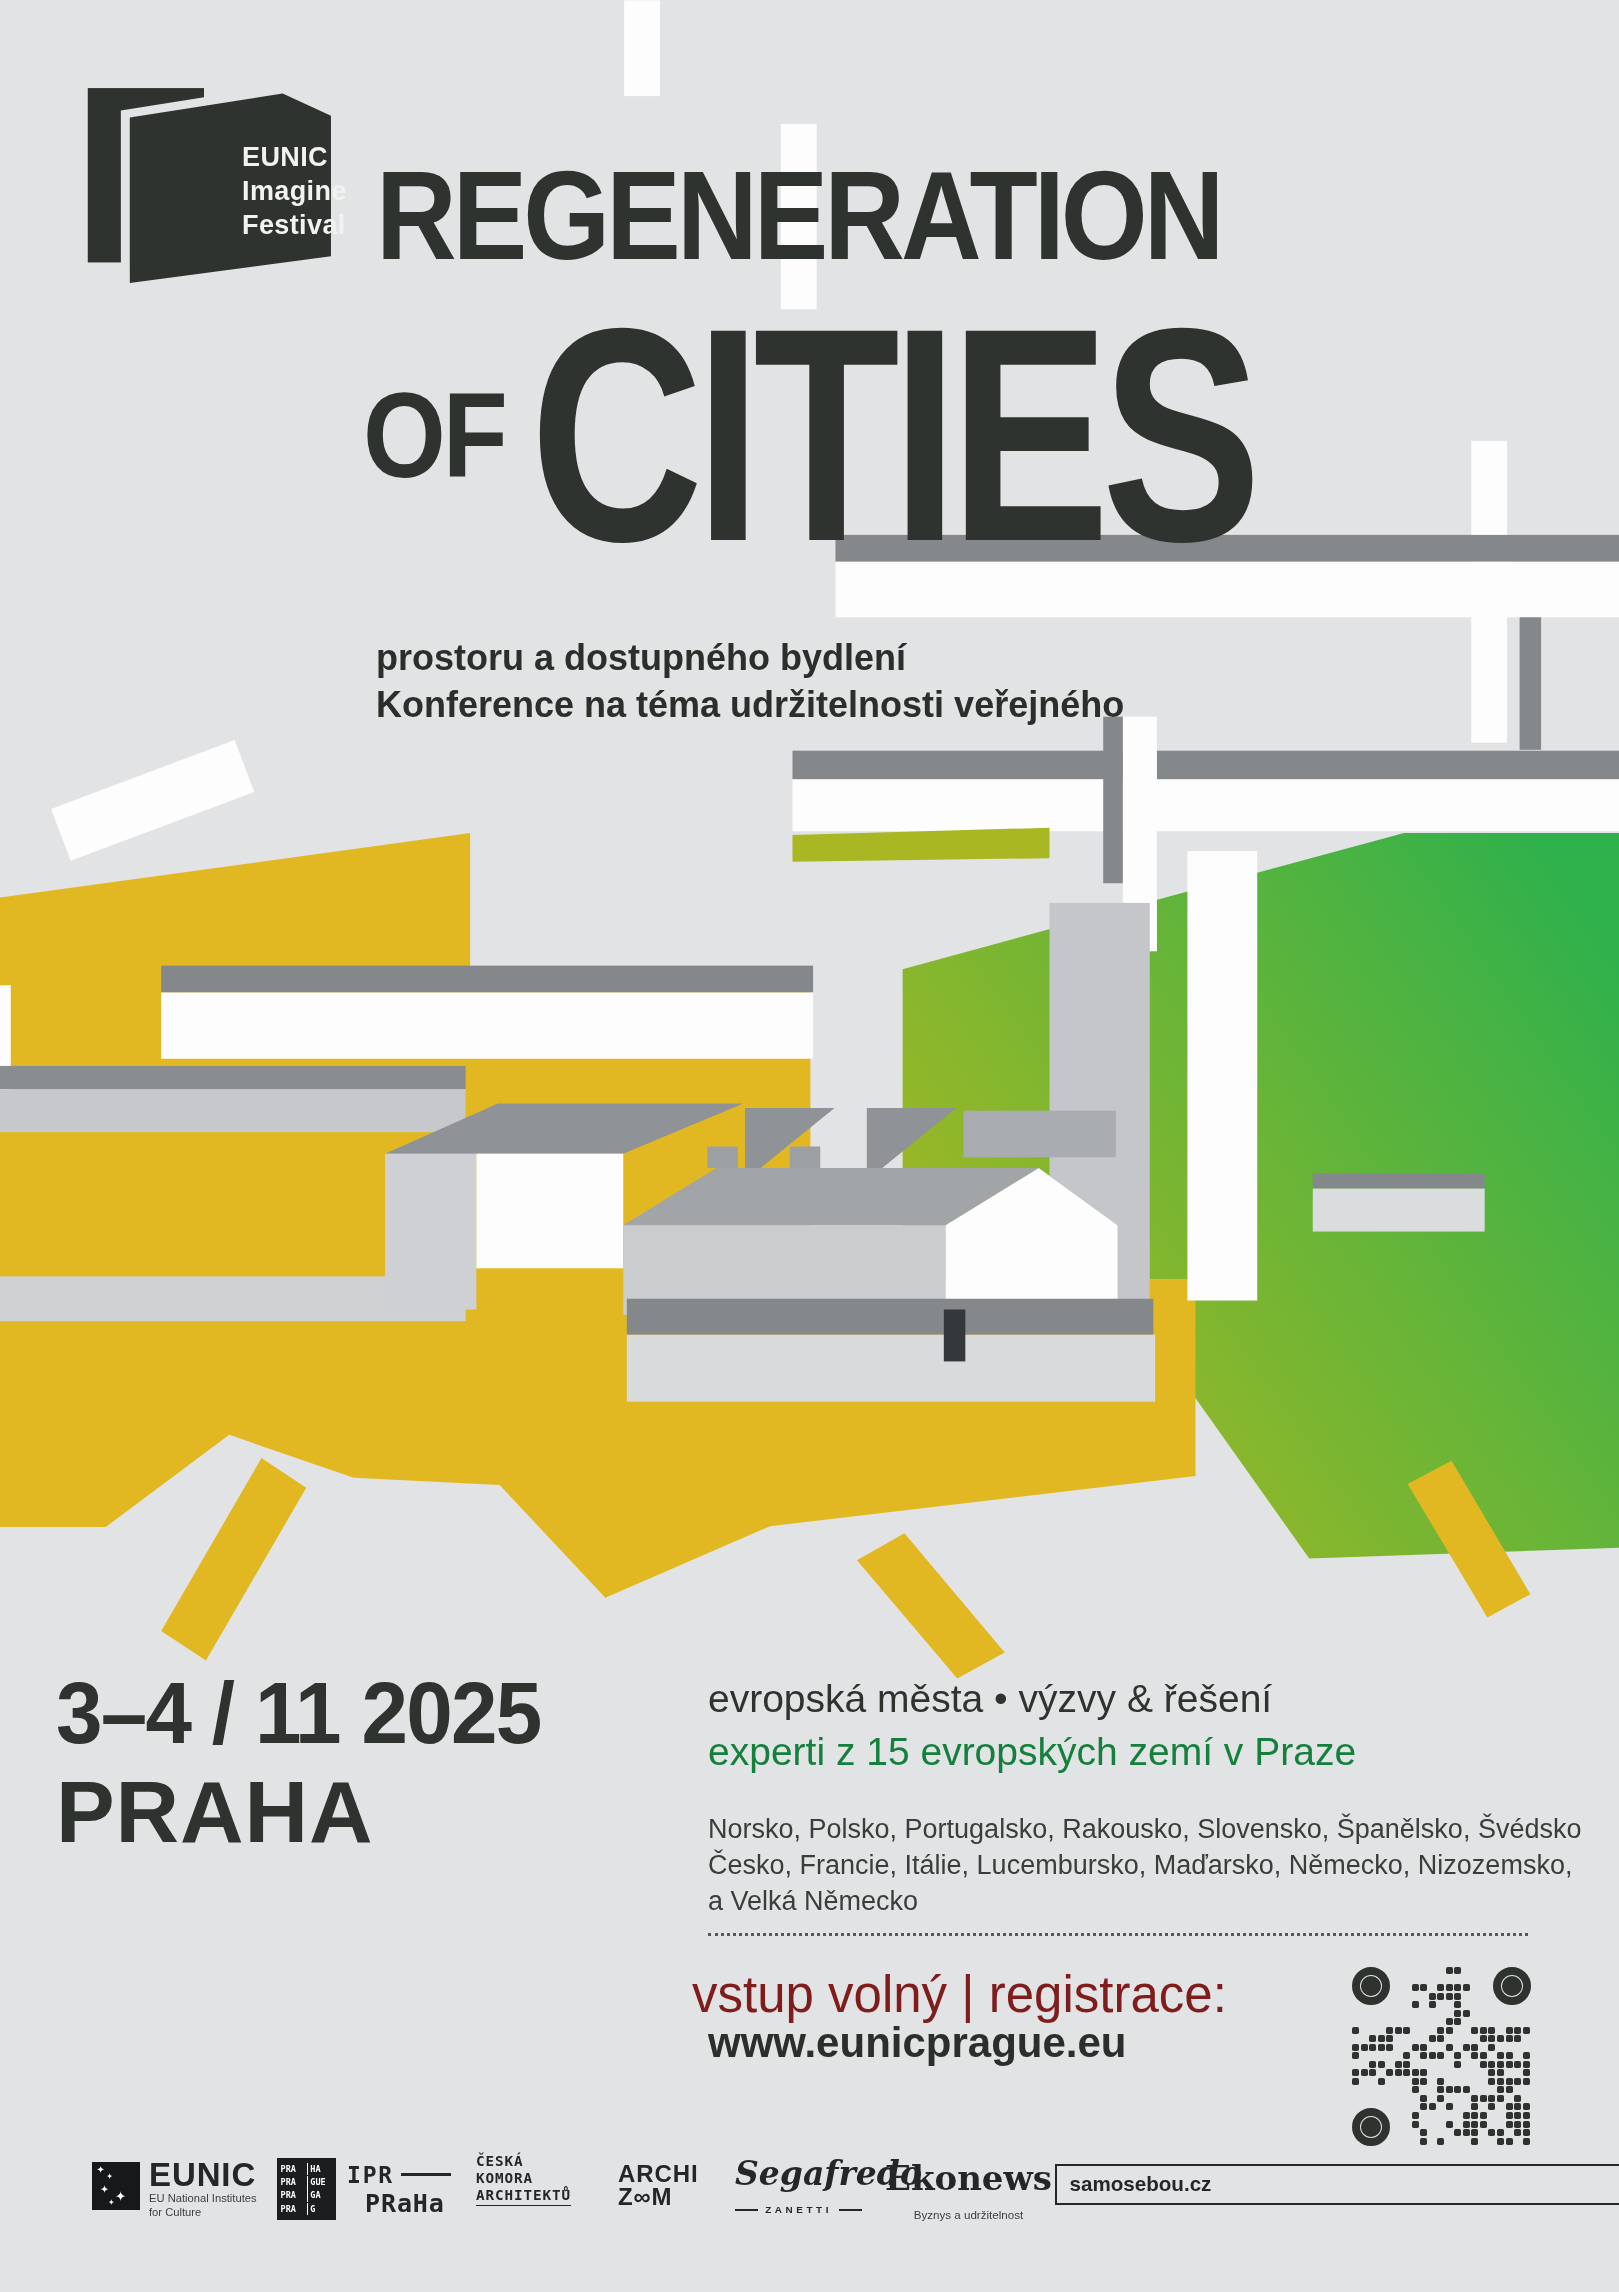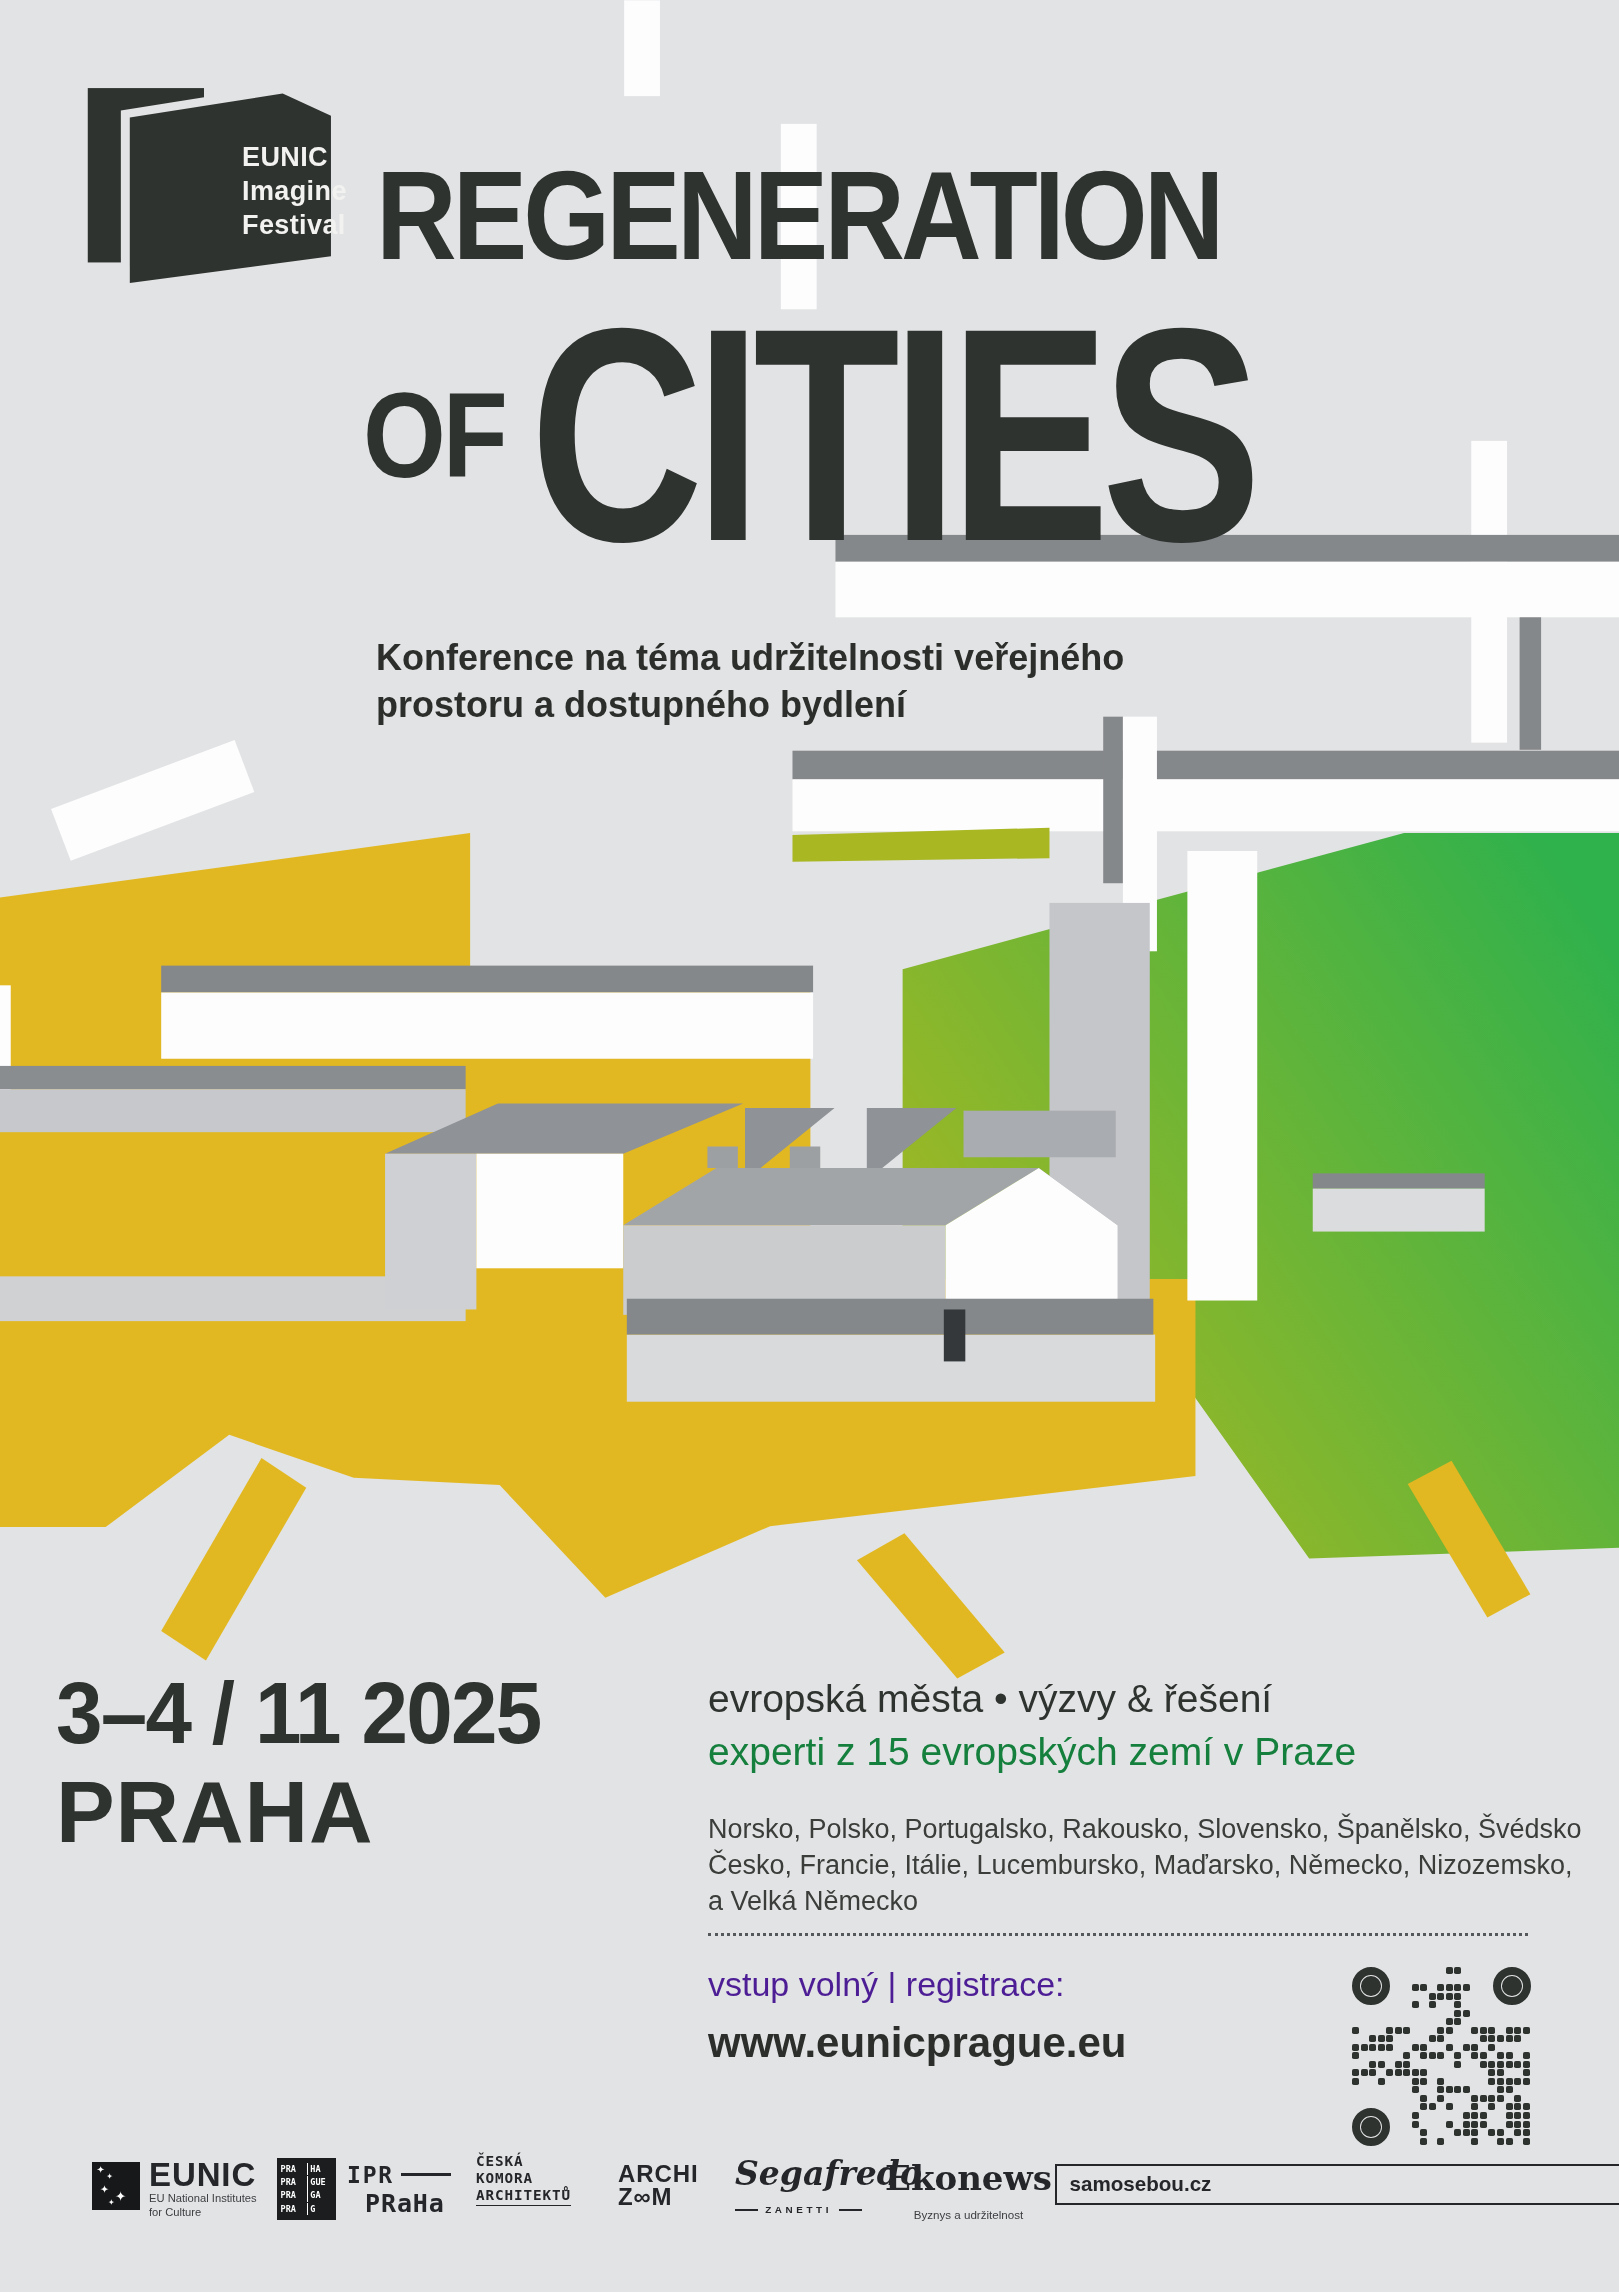--- a/index.html
+++ b/index.html
@@ -160,8 +160,8 @@
   <div class="abs t-line title2">CITIES</div>
 
   <div class="abs subtitle">
+    <div>prostoru a dostupného bydlení</div>
     <div>Konference na téma udržitelnosti veřejného</div>
-    <div>prostoru a dostupného bydlení</div>
   </div>
 
   <div class="abs date">3–4 / 11 2025</div>

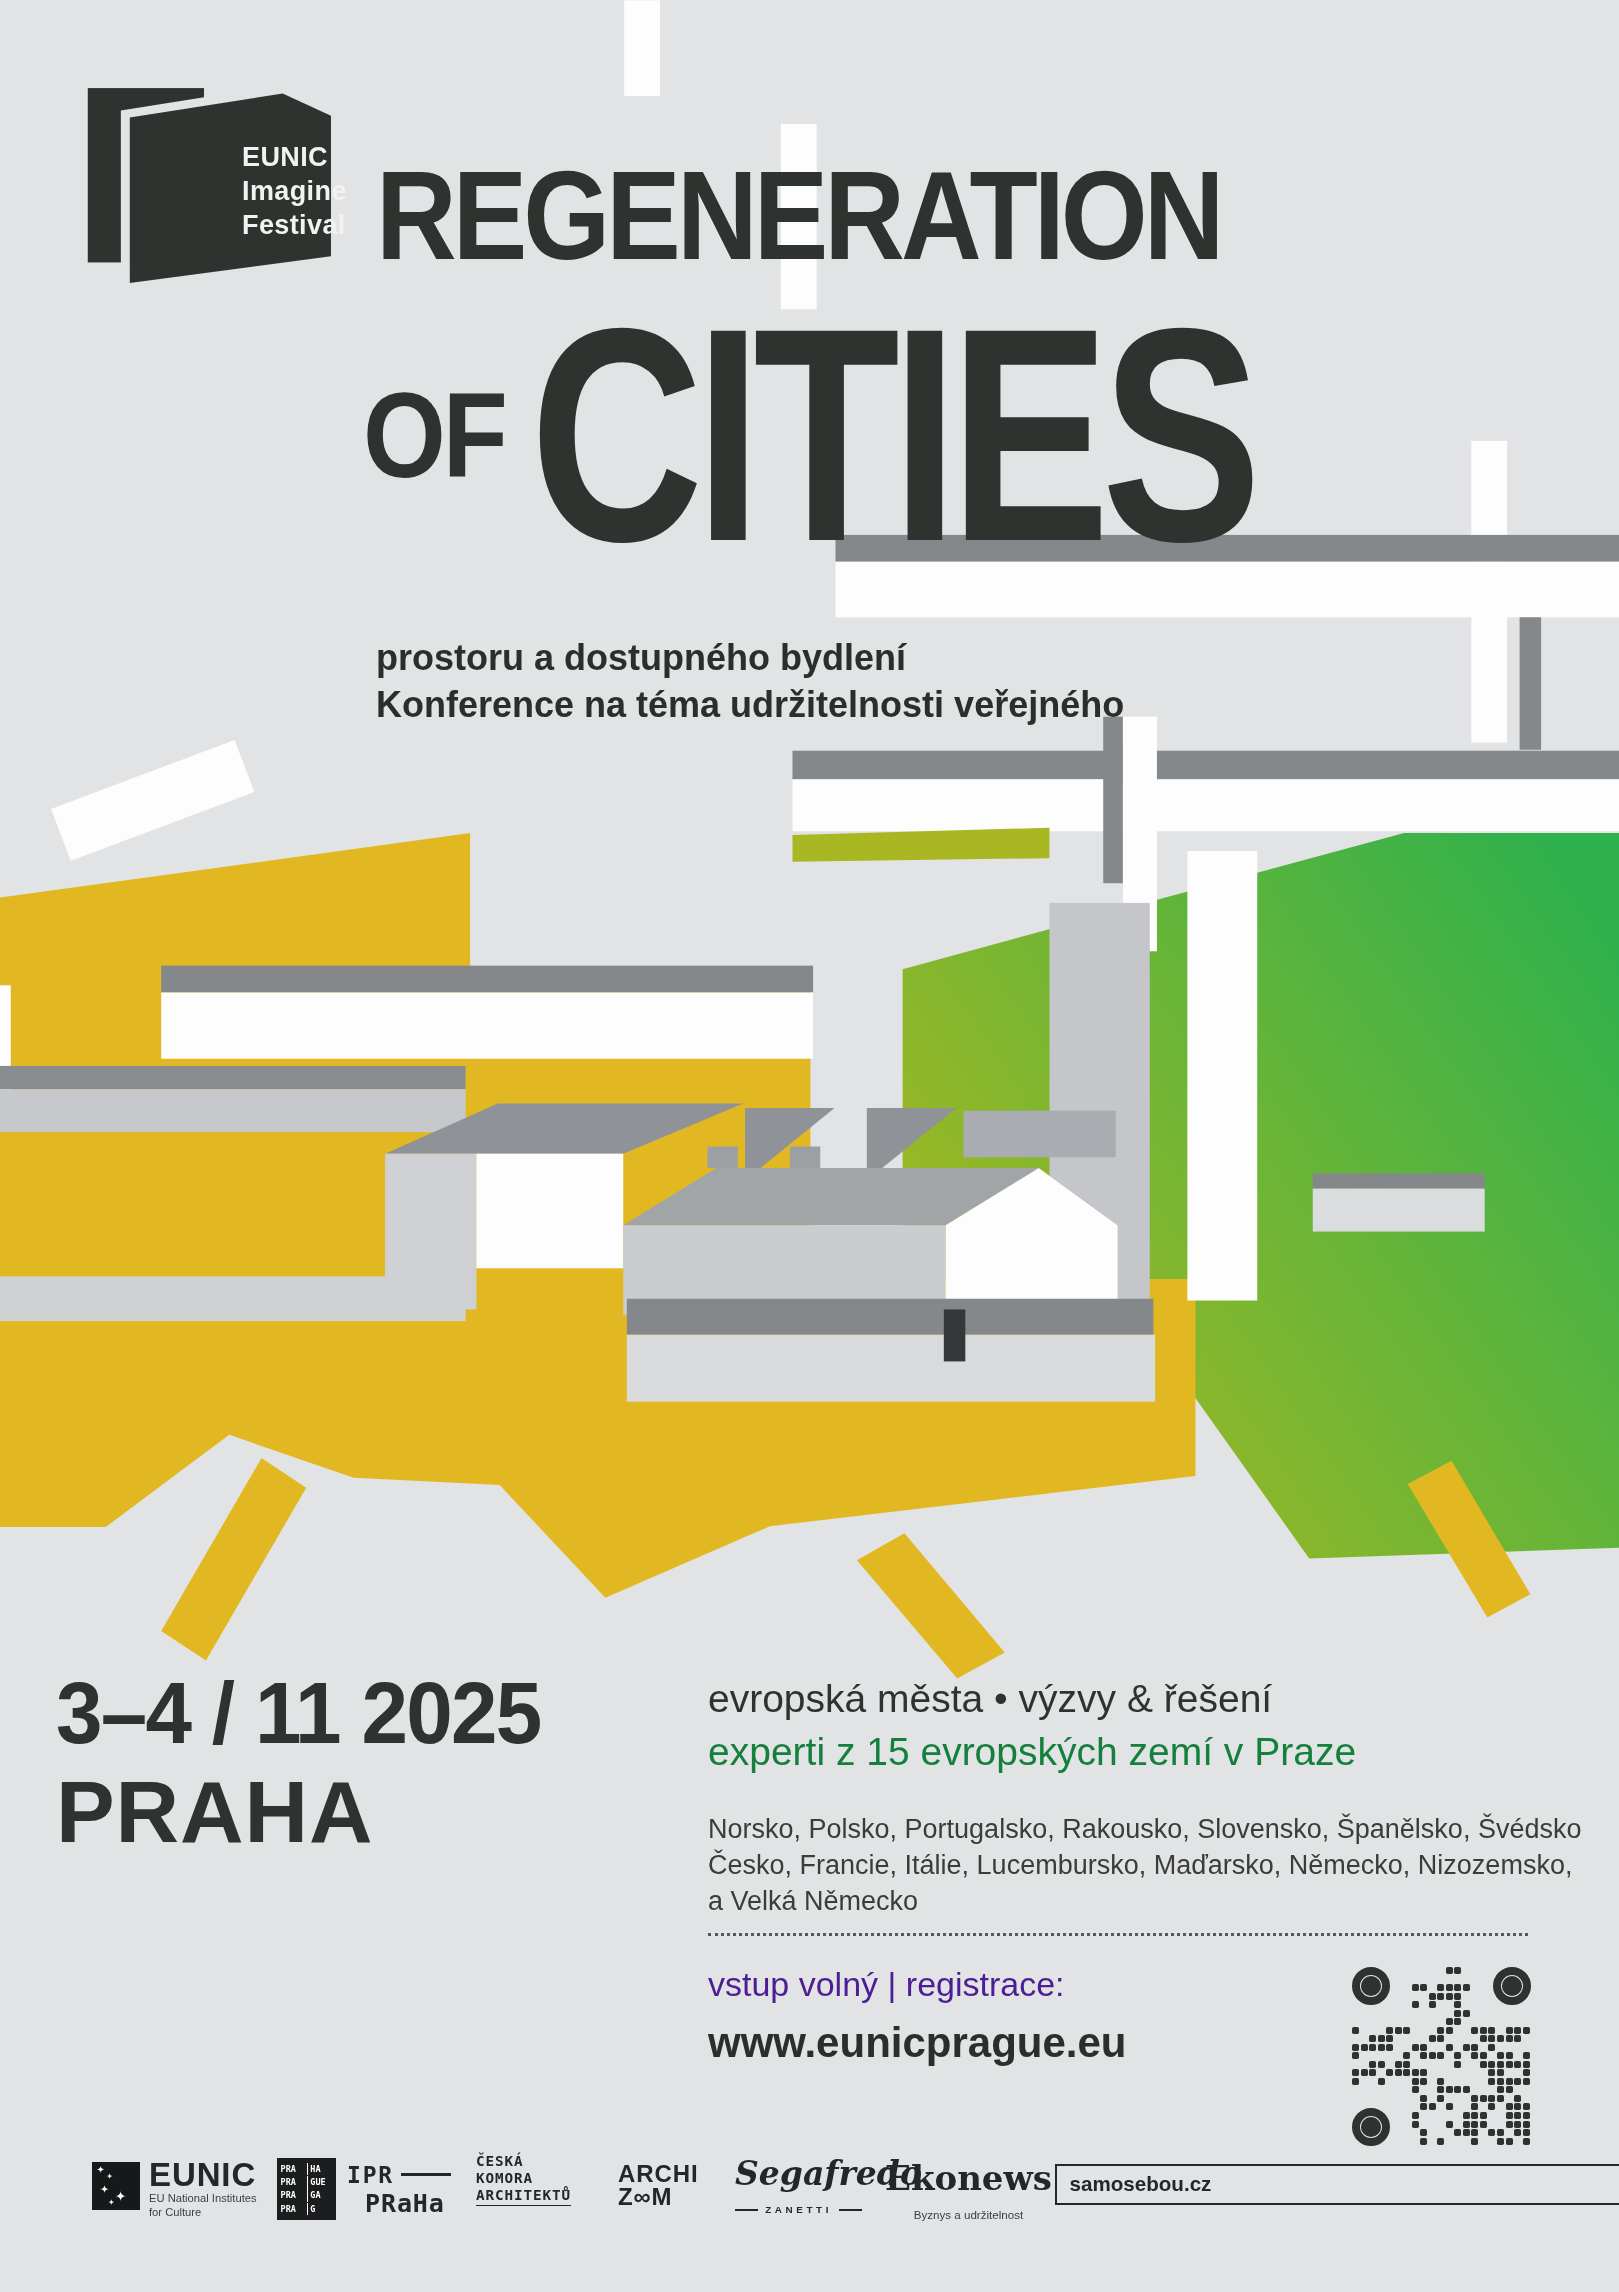--- a/index.html
+++ b/index.html
@@ -26,7 +26,7 @@
   .info2{left:708px;top:1730px;font-size:39px;color:#15803d;}
   .countries{left:708px;top:1811px;font-size:27px;line-height:36px;color:#3a3d3a;}
   .dotline{left:708px;top:1933px;width:820px;border-top:3.6px dotted #55585a;height:0;}
-  .vstup{left:708px;top:1965px;font-size:34px;color:#4c1d95;}
+  .vstup{left:692px;top:1965px;font-size:51px;color:#7f1d1d;}
   .url{left:708px;top:2019px;font-size:42px;font-weight:bold;color:#2b2e2b;}
 
   

